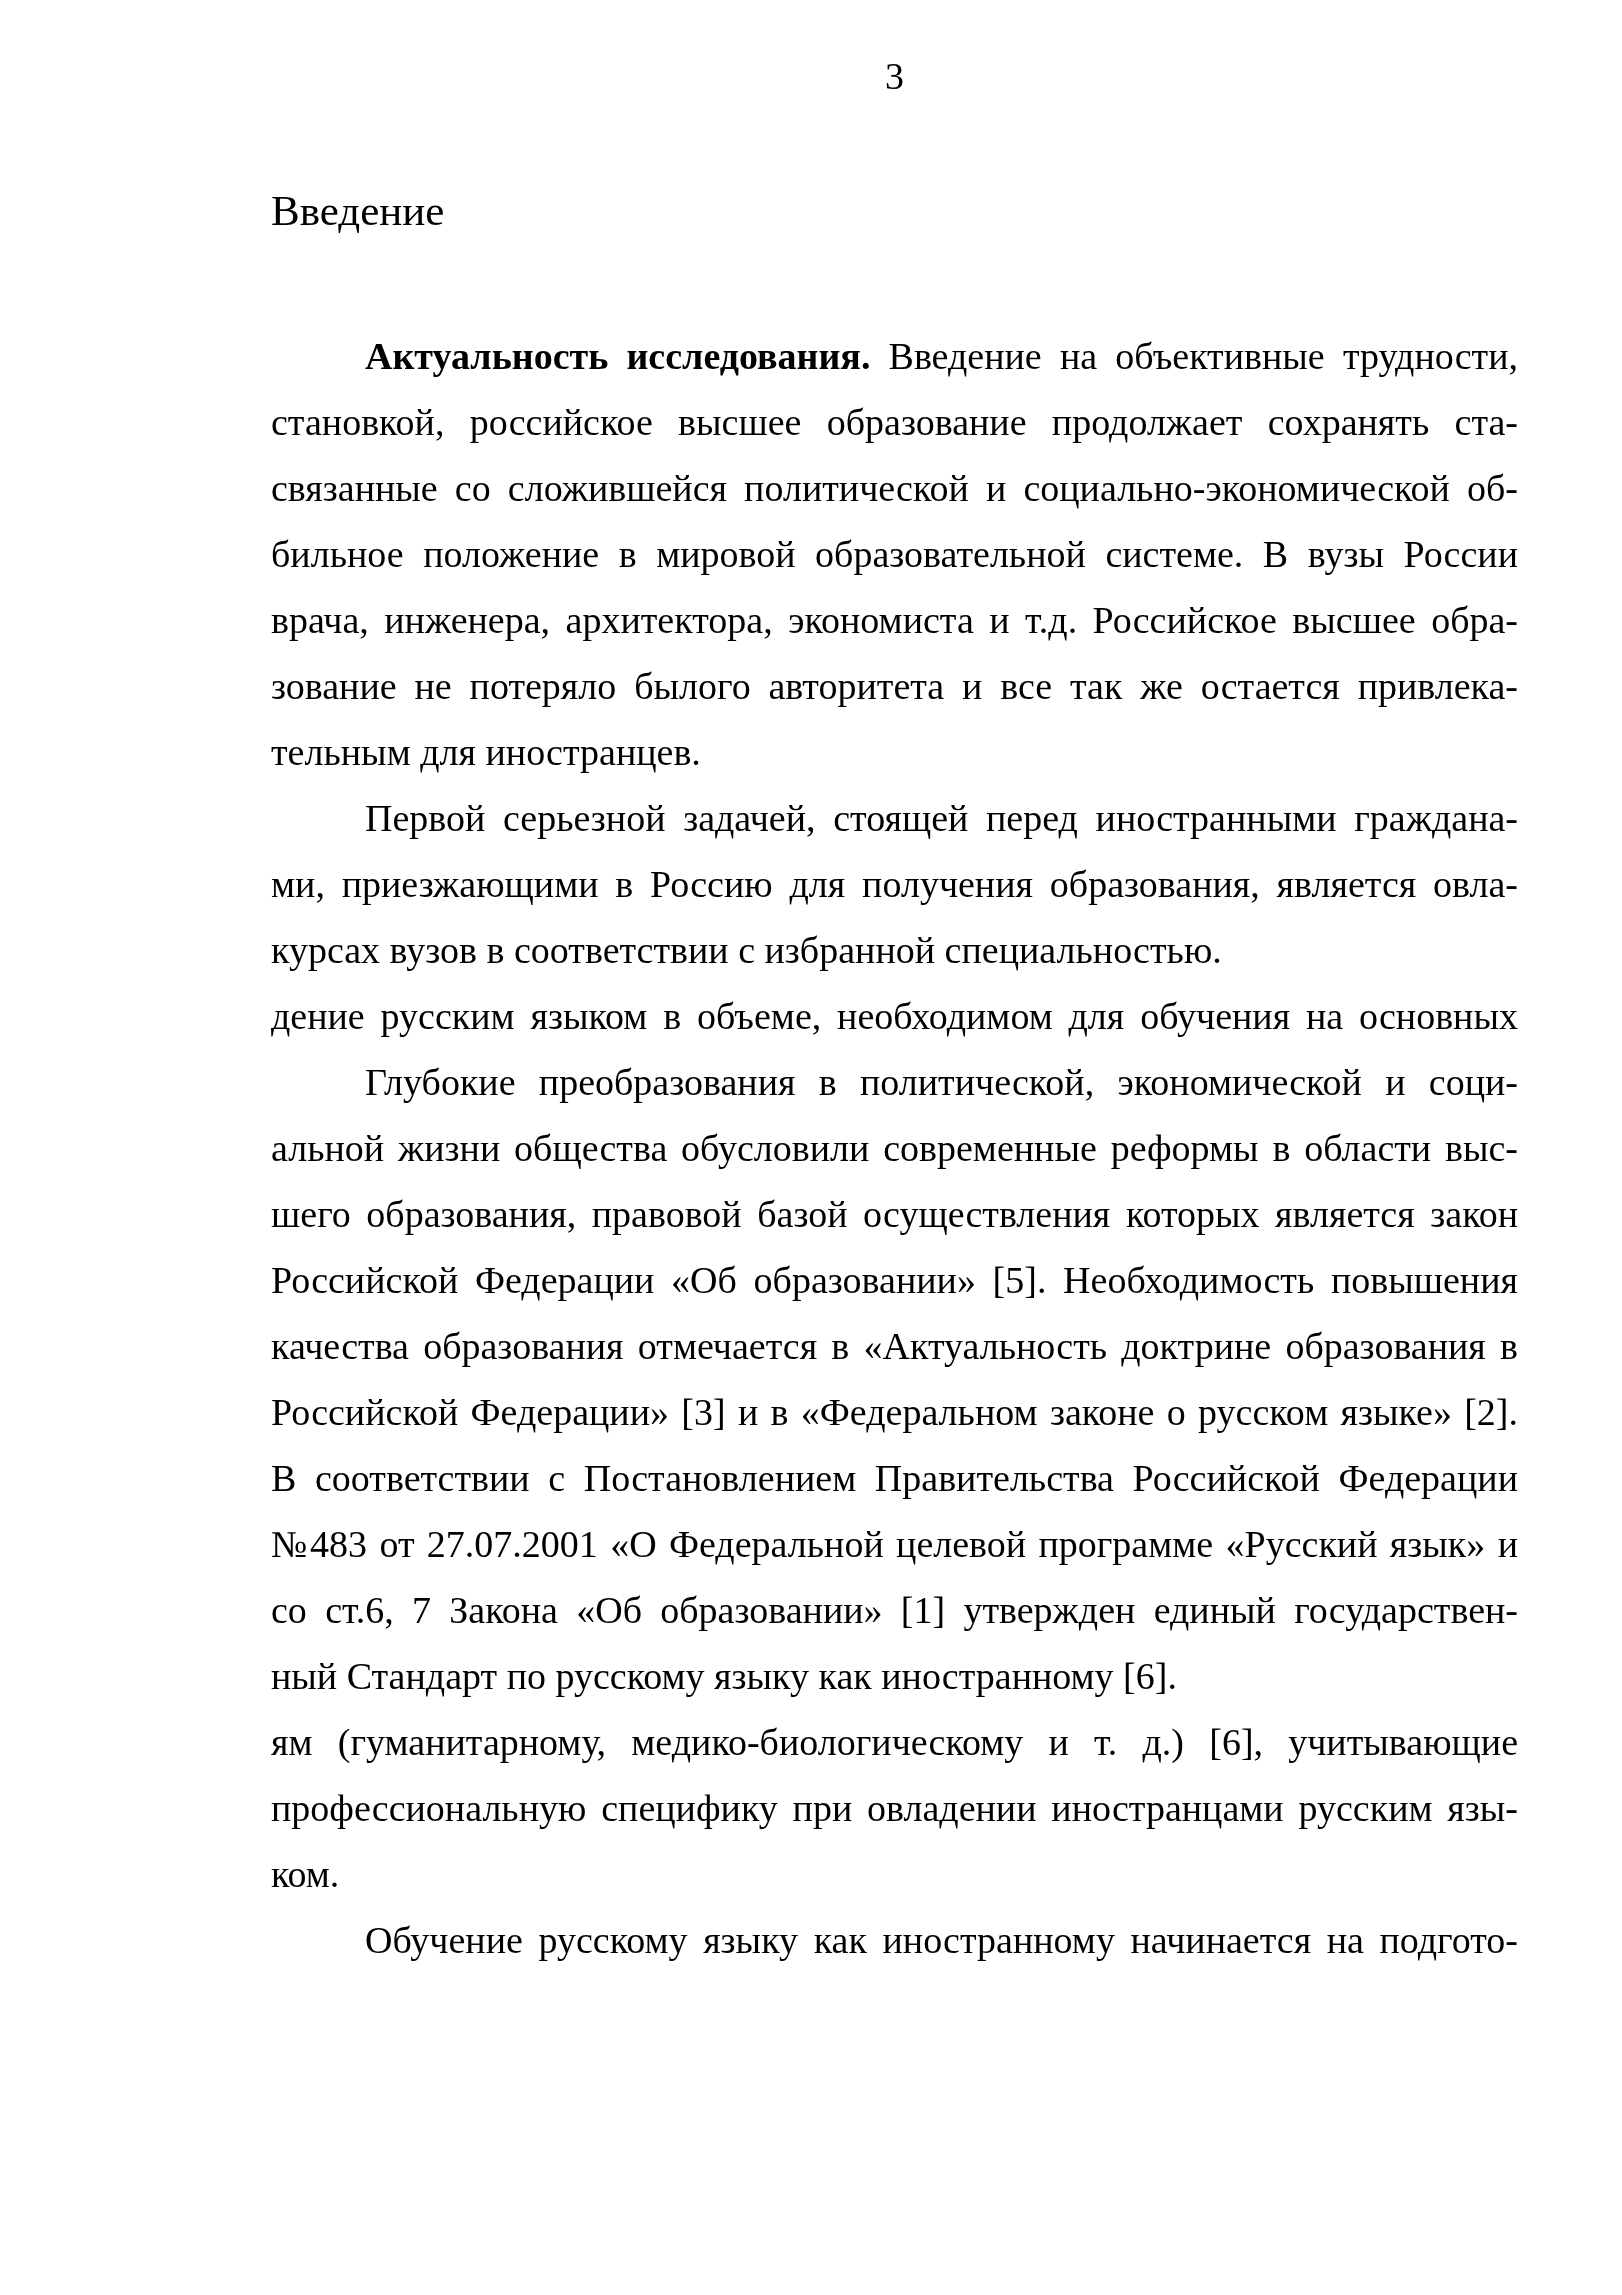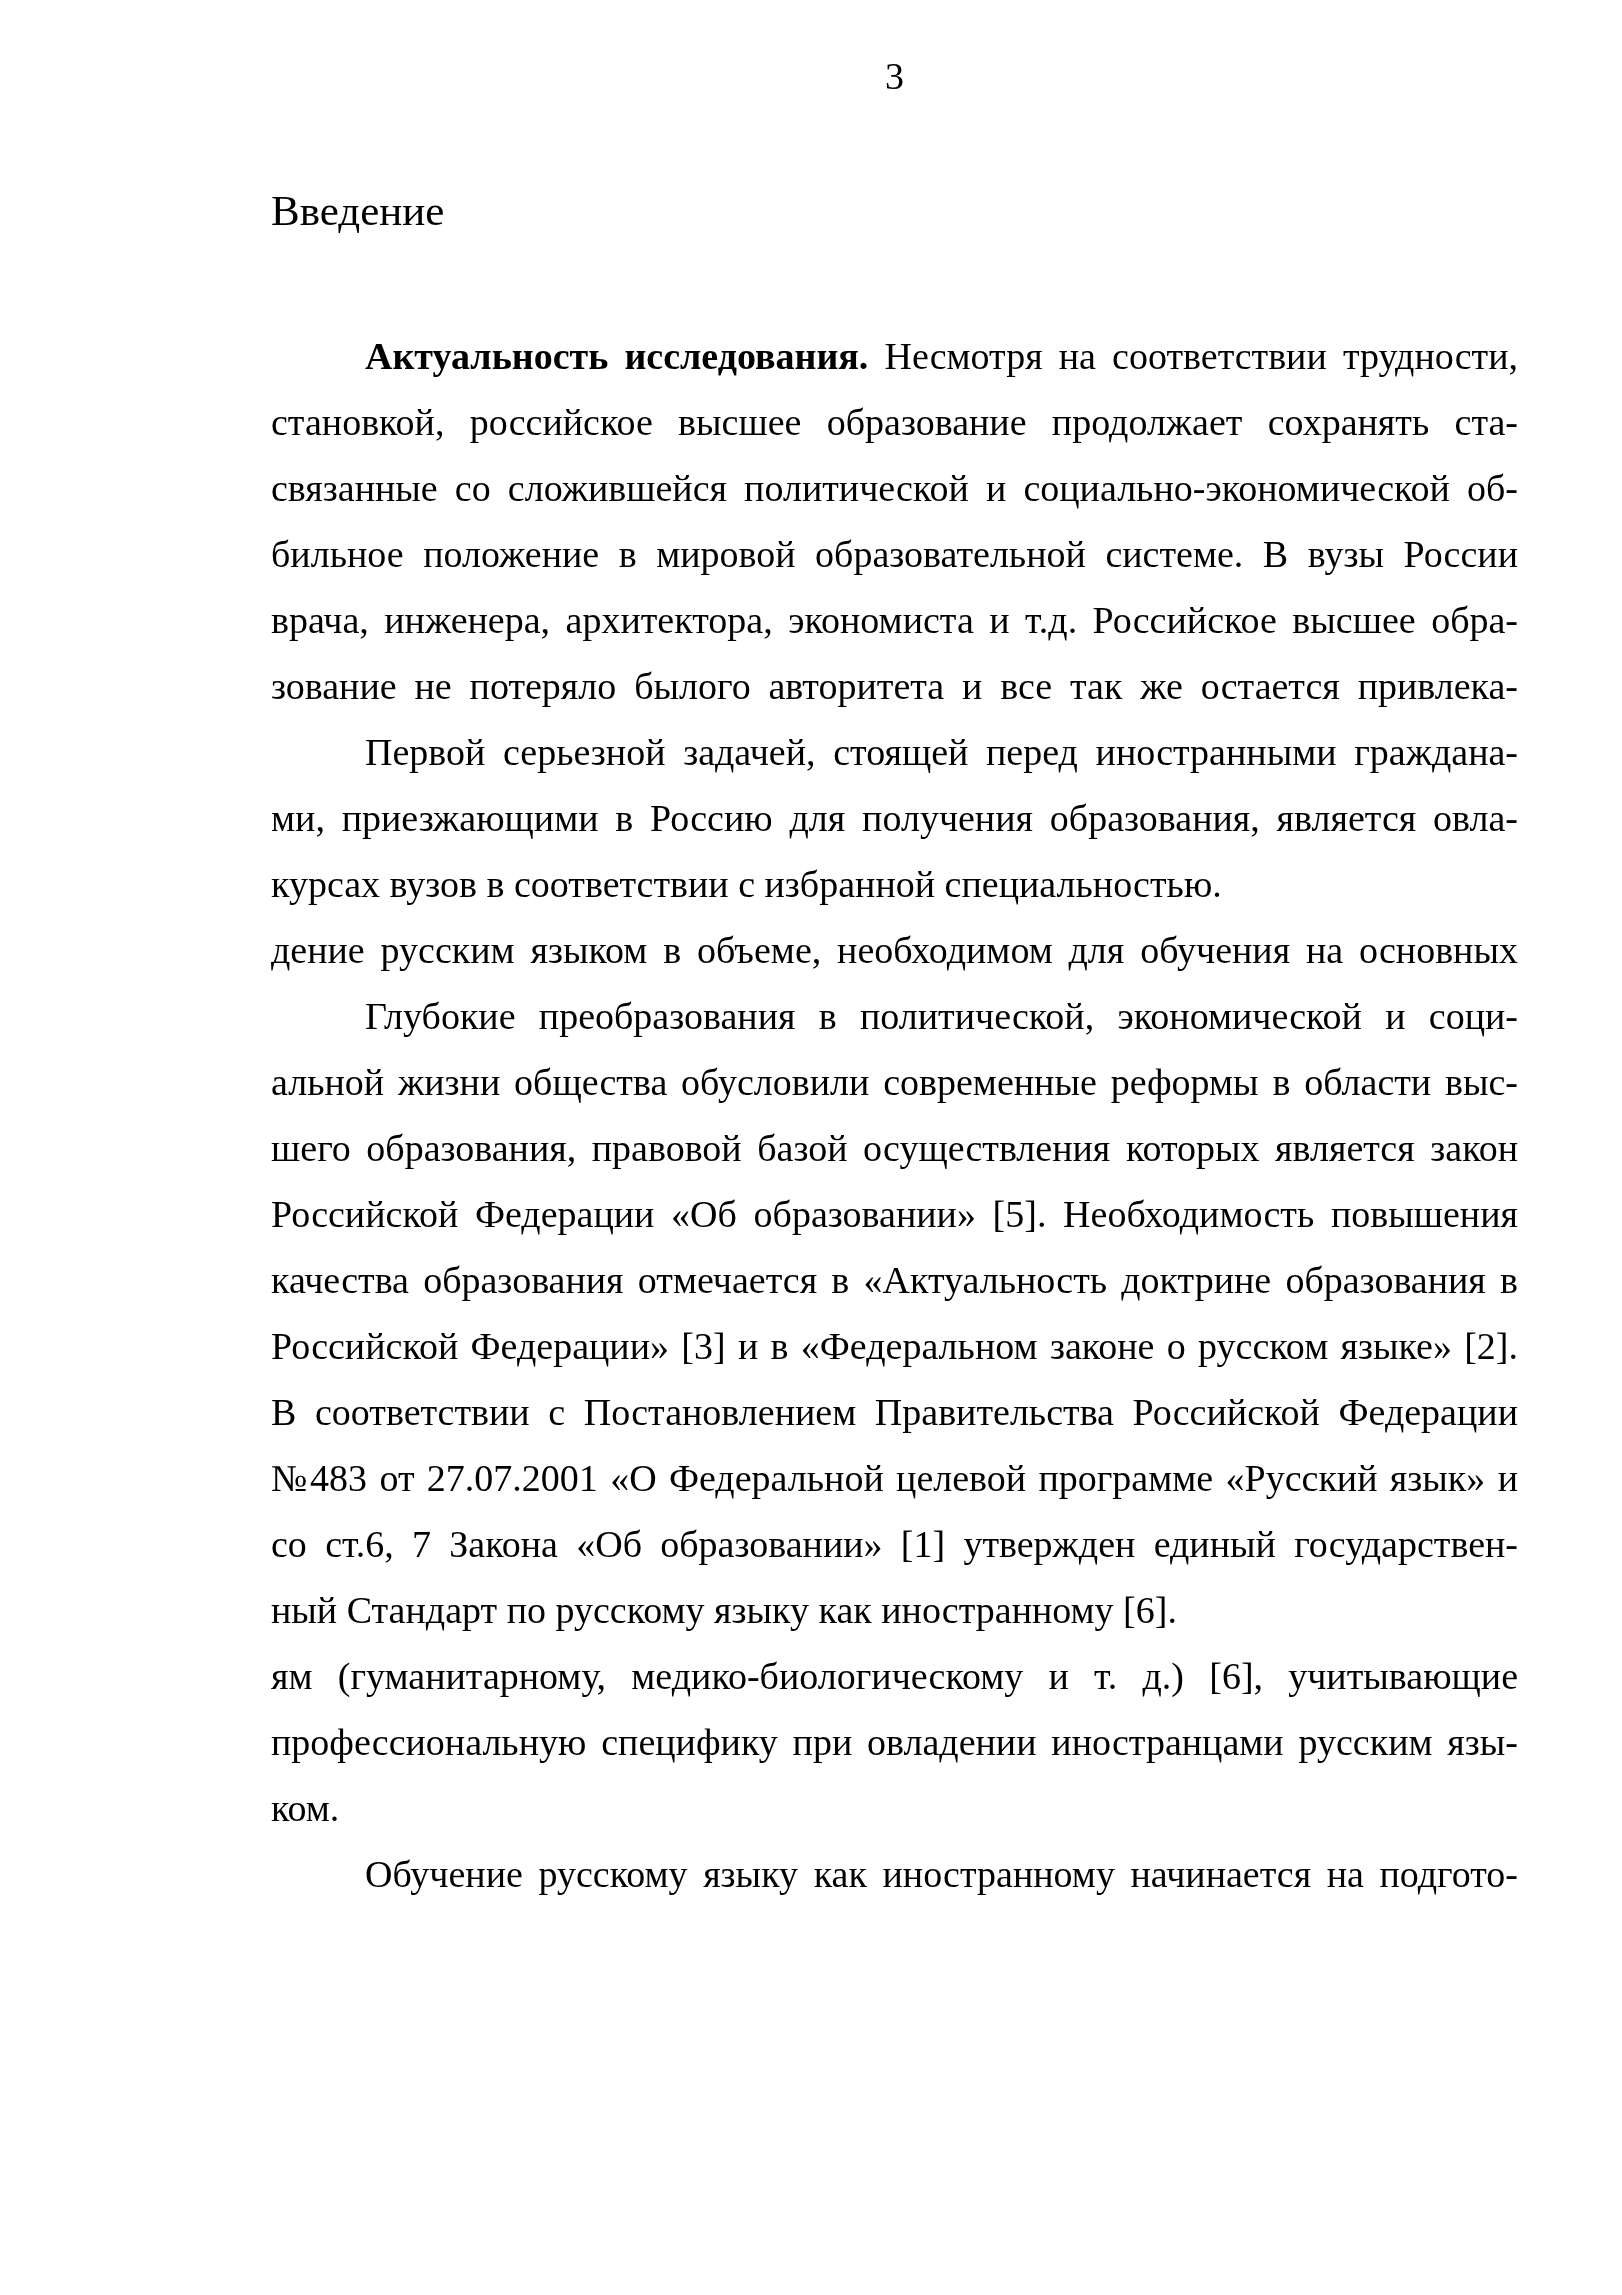--- a/index.html
+++ b/index.html
@@ -67,7 +67,7 @@
   <div class="body-text">
 
     <div class="para">
-      <div class="ln j ind"><span class="lead">Актуальность исследования.</span><span> Несмотря на соответствии трудности,</span></div>
+      <div class="ln j ind"><span class="lead">Актуальность исследования.</span><span> Введение на объективные трудности,</span></div>
       <div class="ln j">становкой, российское высшее образование продолжает сохранять ста-</div>
       <div class="ln j">связанные со сложившейся политической и социально-экономической об-</div>
       <div class="ln j">бильное положение в мировой образовательной системе. В вузы России</div>

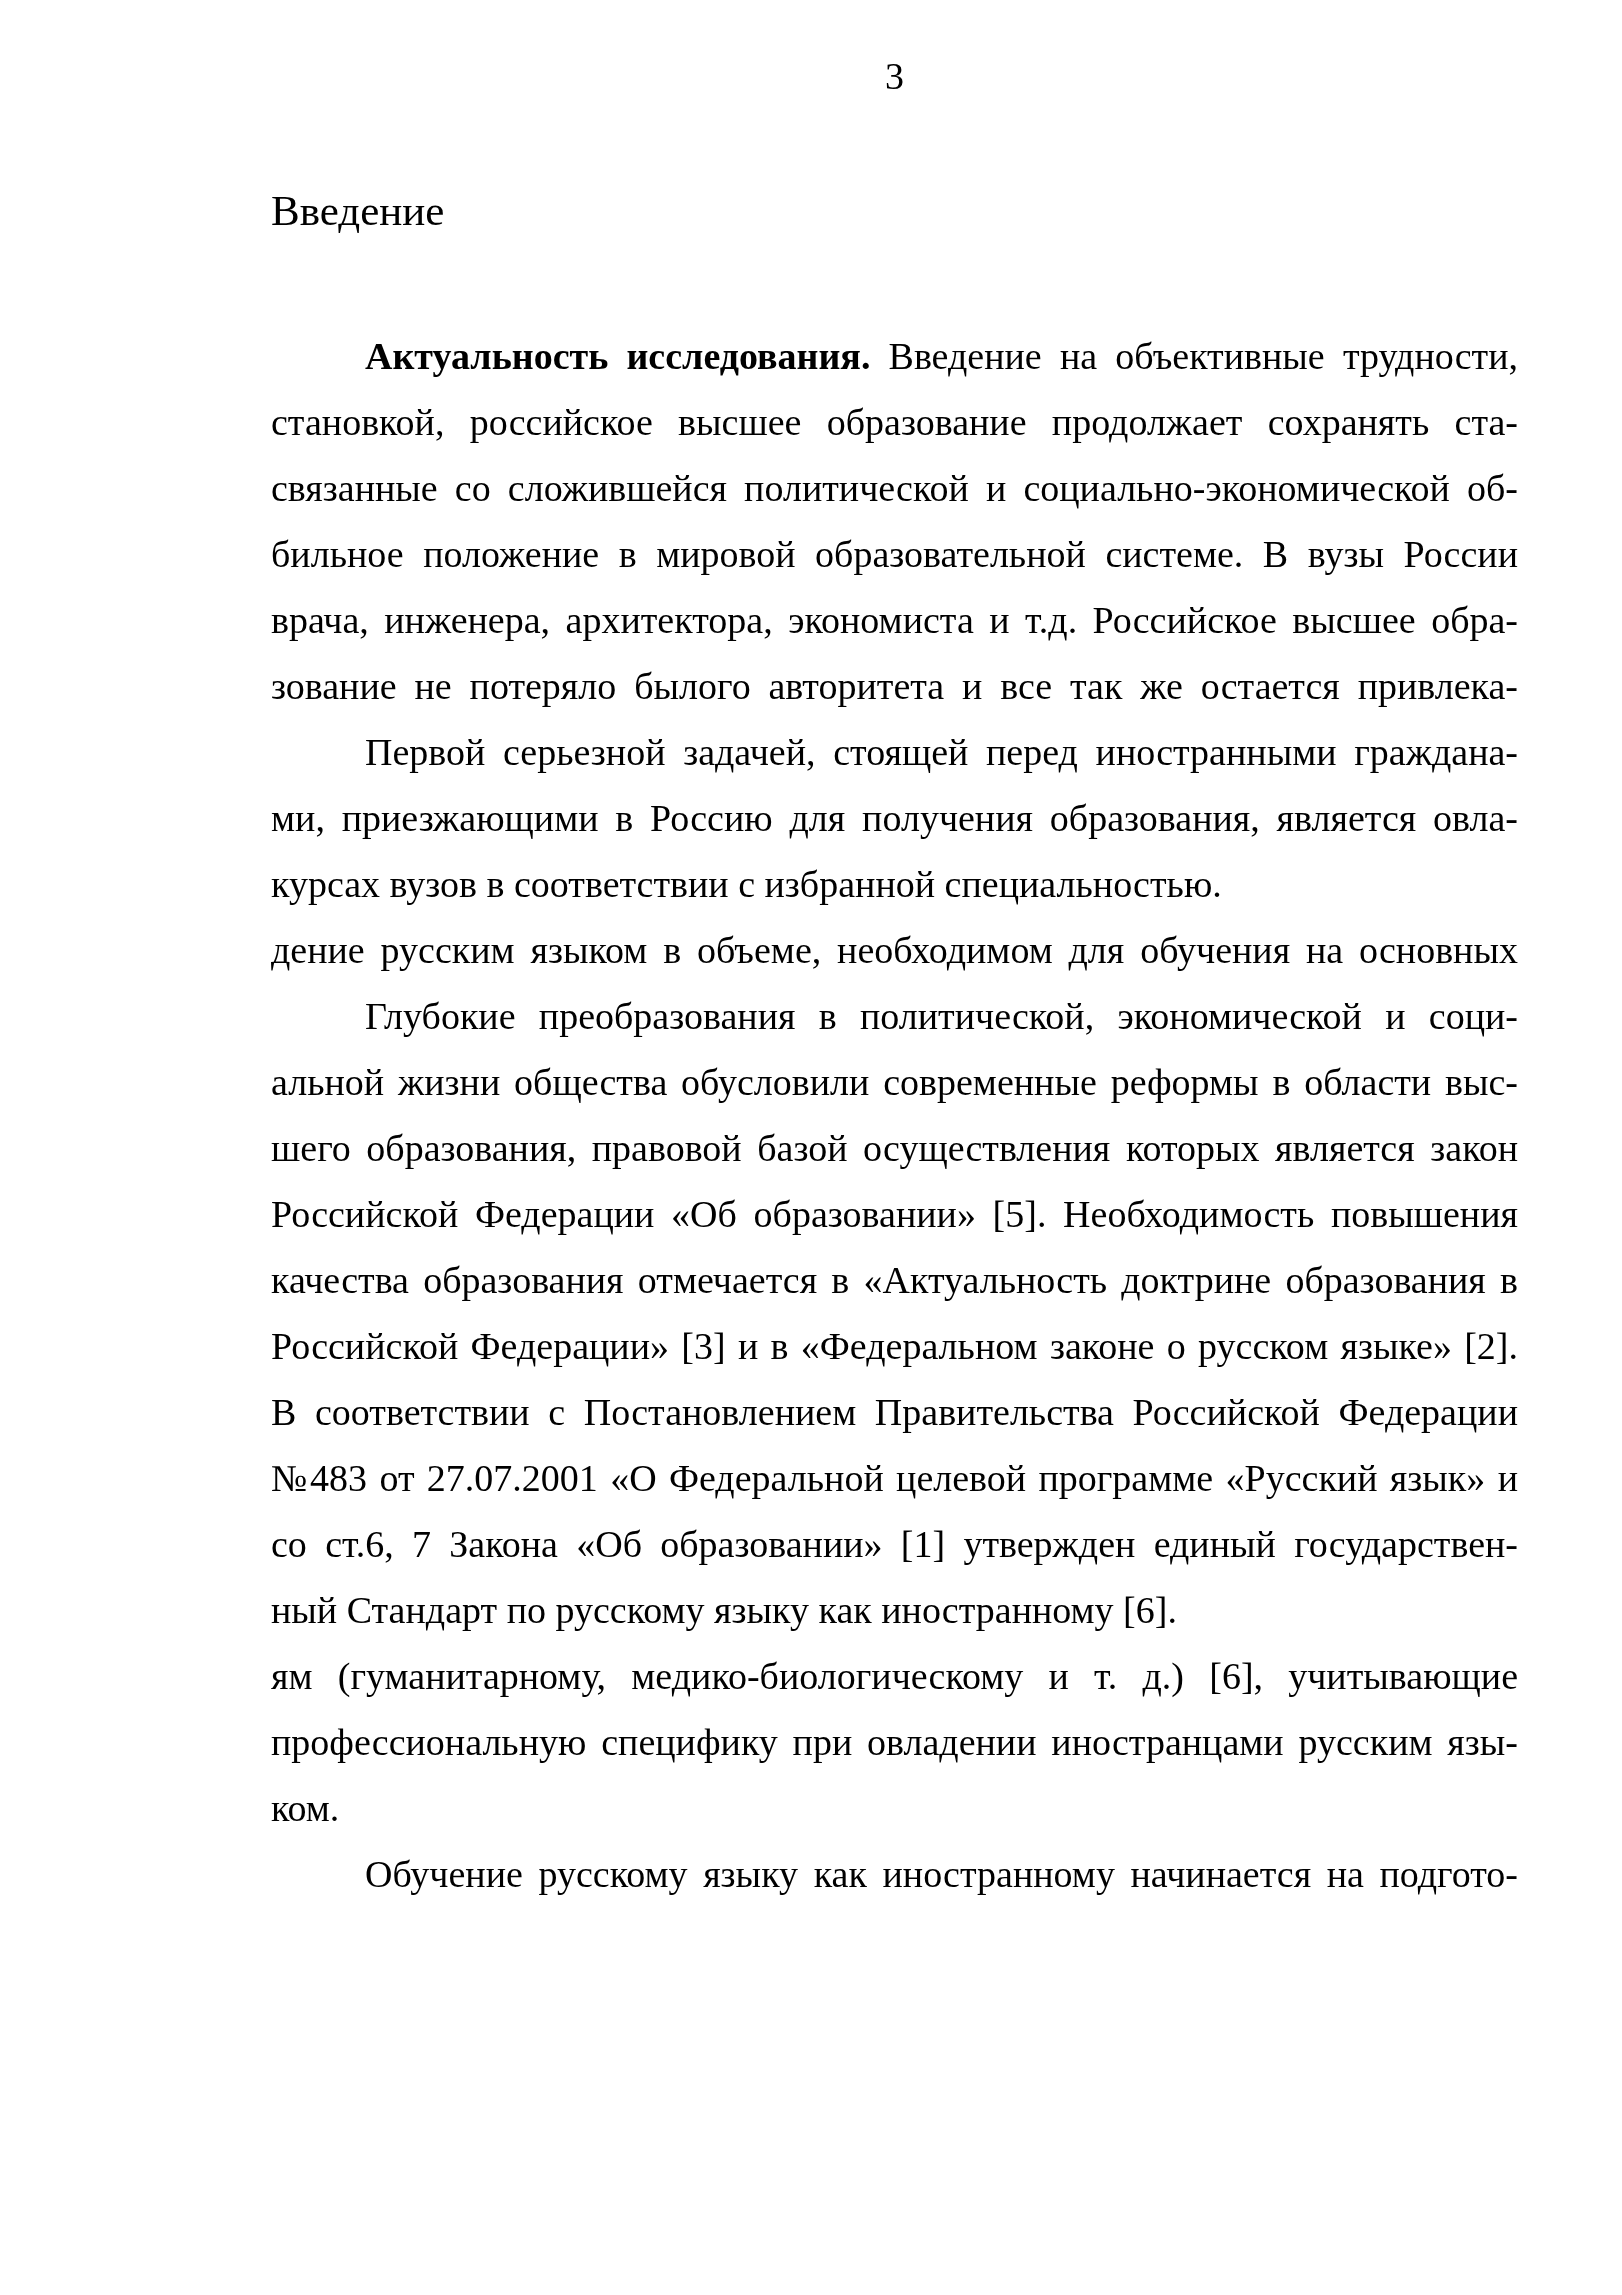--- a/index.html
+++ b/index.html
@@ -73,6 +73,7 @@
       <div class="ln j">бильное положение в мировой образовательной системе. В вузы России</div>
       <div class="ln j">врача, инженера, архитектора, экономиста и т.д. Российское высшее обра-</div>
       <div class="ln j">зование не потеряло былого авторитета и все так же остается привлека-</div>
+      <div class="ln">тельным для иностранцев.</div>
     </div>
 
     <div class="para">

